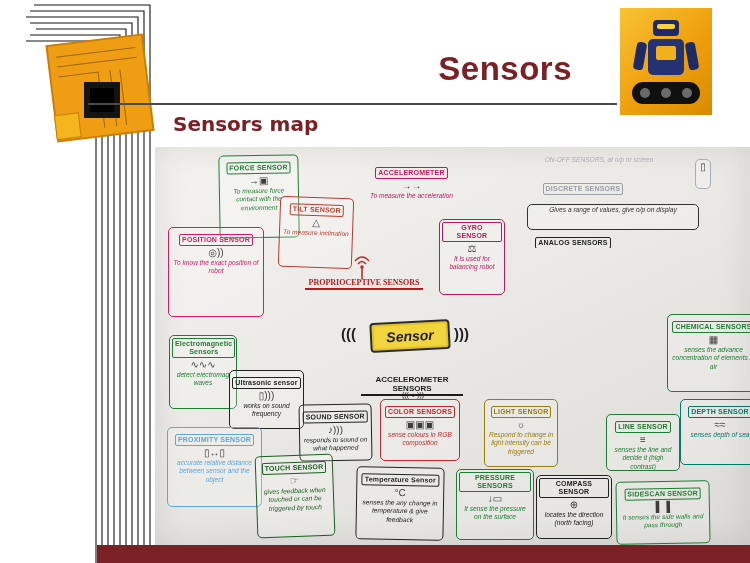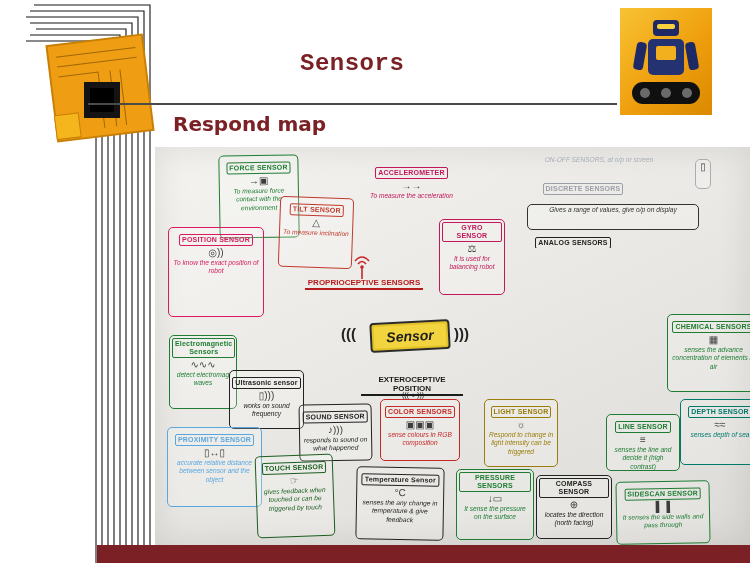--- a/index.html
+++ b/index.html
@@ -10,9 +10,9 @@
 
   .circuit { position:absolute; left:0; top:0; z-index:1; }
 
-  .title { position:absolute; top:50px; left:300px; width:272px; text-align:left;
-           font-size:24px; font-weight:bold; color:#7b2125; z-index:3;
-           font-family:Liberation Mono, monospace; letter-spacing:.5px; }
+  .title { position:absolute; top:50px; left:300px; width:272px; text-align:right;
+           font-size:33px; font-weight:bold; color:#7b2125; z-index:3;
+           font-family:Liberation Sans, sans-serif; letter-spacing:.5px; }
 
   .divider { position:absolute; top:103px; left:88px; width:529px; height:2px; background:#4a4a4a; z-index:2; }
 

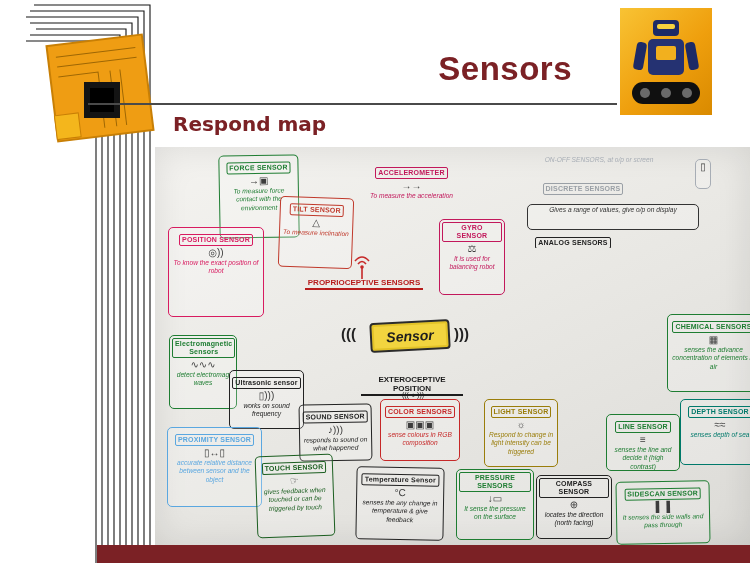--- a/index.html
+++ b/index.html
@@ -112,7 +112,7 @@
     <div class="r-wheel w3"></div>
   </div>
 
-  <div class="subtitle">Respond map</div>
+  <div class="subtitle">Sensors map</div>
 
   <div class="map">
     <div class="map-cards">

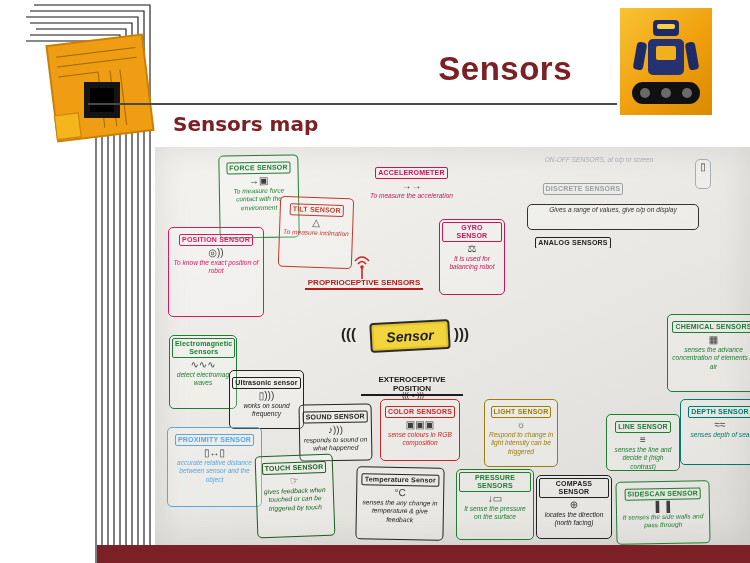--- a/index.html
+++ b/index.html
@@ -45,7 +45,7 @@
 
   .antenna { position:absolute; left:196px; top:106px; z-index:3; }
   .prop-label { position:absolute; left:150px; top:131px; width:118px; text-align:center; color:#b71c1c;
-                font-weight:bold; font-size:8px; border-bottom:2px solid #b71c1c; padding-bottom:1px; z-index:3; }
+                font-weight:bold; font-size:8px; border-bottom:2px solid #b71c1c; padding-bottom:1px; z-index:3;font-family:Liberation Serif, serif; }
   .sensor-box { position:absolute; left:215px; top:174px; width:80px; height:30px; background:#f2d43f;
                 border:2px solid #2b2b2b; border-radius:4px; box-shadow:inset 0 0 0 2px #e2c227;
                 display:flex; align-items:center; justify-content:center; font-size:14px; font-weight:bold;

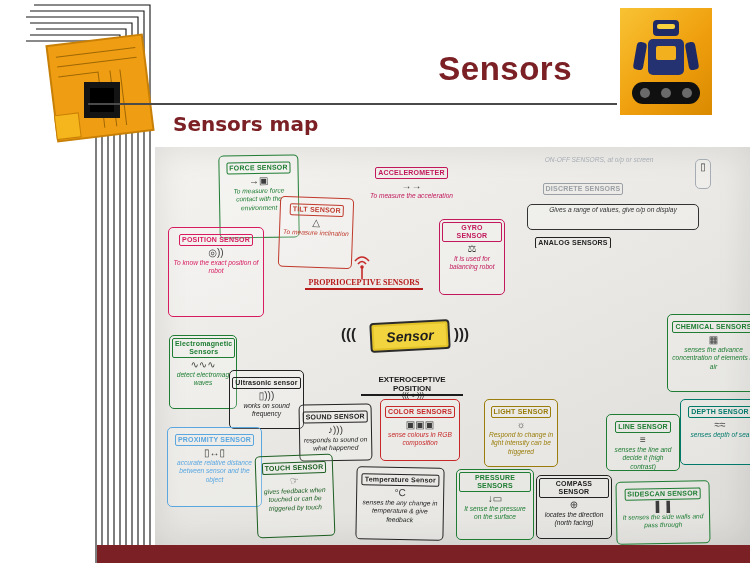--- a/index.html
+++ b/index.html
@@ -164,7 +164,7 @@
     <div class="sensor-box">Sensor</div>
     <span class="waves waves-right">)))</span>
 
-    <div class="ext-label">EXTEROCEPTIVE POSITION</div>
+    <div class="ext-label">ACCELEROMETER SENSORS</div>
     <div class="ext-waves">((( ● )))</div>
   </div>
 

